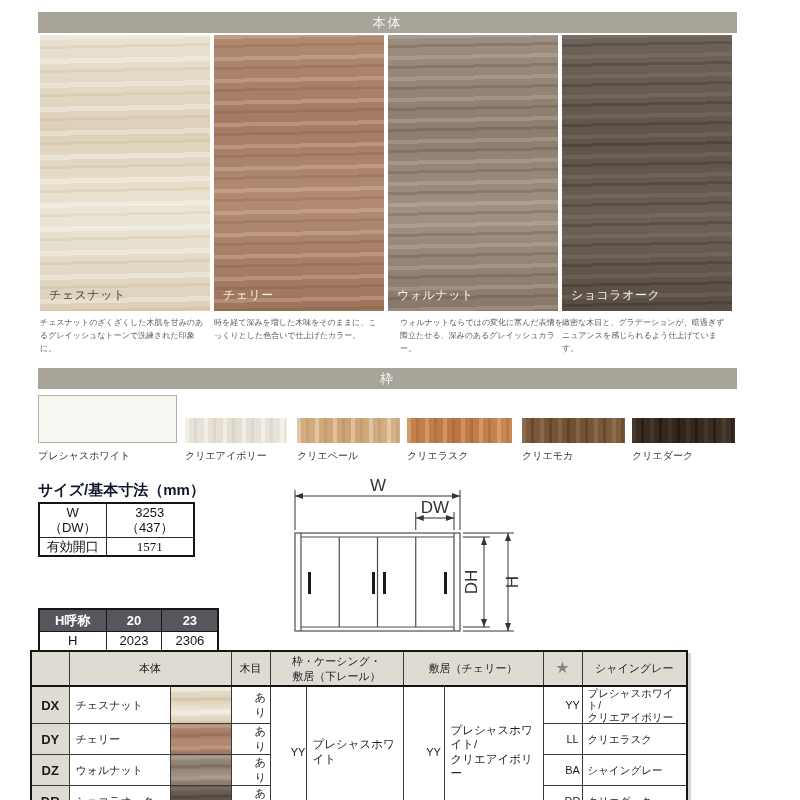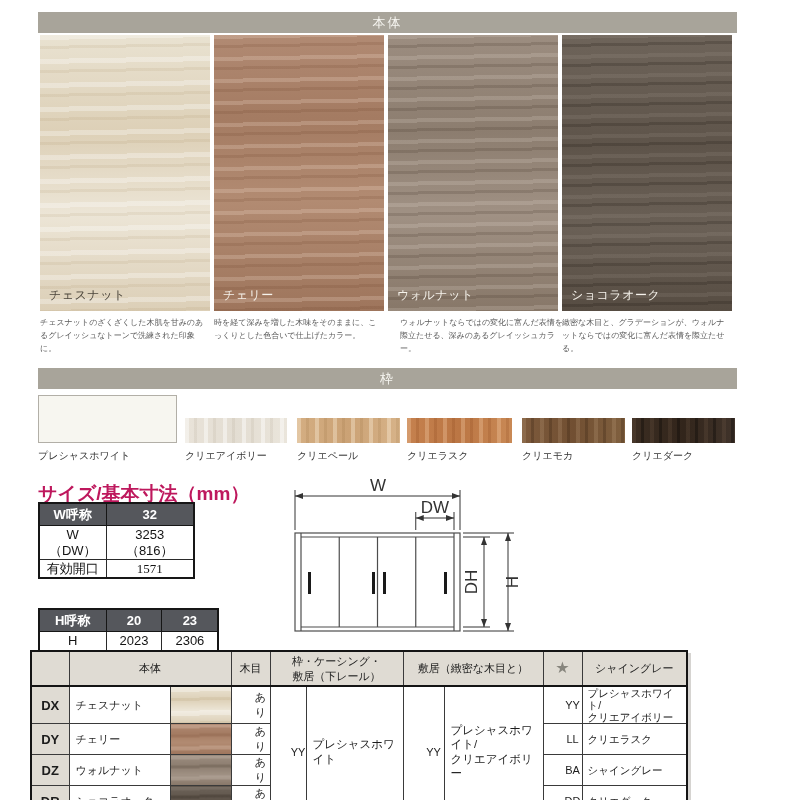--- a/index.html
+++ b/index.html
@@ -110,7 +110,7 @@
 <div class="desc abs" style="left:40px;">チェスナットのざくざくした木肌を甘みのあるグレイッシュなトーンで洗練された印象に。</div>
 <div class="desc abs" style="left:214px;">時を経て深みを増した木味をそのままに、こっくりとした色合いで仕上げたカラー。</div>
 <div class="desc abs" style="left:400px;">ウォルナットならではの変化に富んだ表情を際立たせる、深みのあるグレイッシュカラー。</div>
-<div class="desc abs" style="left:562px;">緻密な木目と、グラデーションが、ウォルナットならではの変化に富んだ表情を際立たせる。</div>
+<div class="desc abs" style="left:562px;">緻密な木目と、グラデーションが、暗過ぎずニュアンスを感じられるよう仕上げています。</div>
 
 <div class="bar abs" style="top:368px;">
   <span>枠</span>

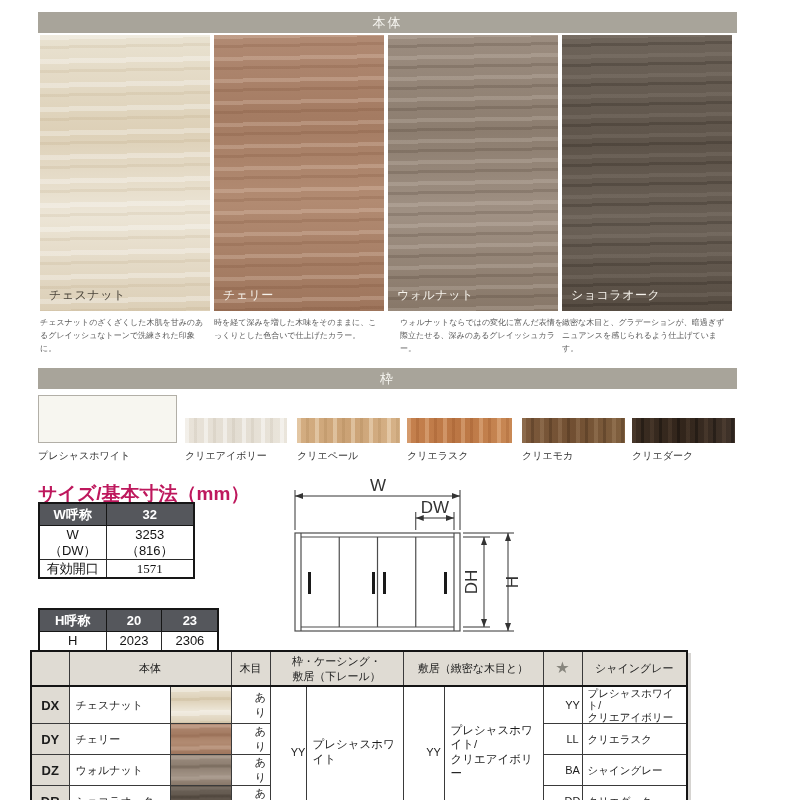--- a/index.html
+++ b/index.html
@@ -59,7 +59,7 @@
   .strip-label { top:449px; font-size:10px; color:#333; }
 
   
-  .size-title { left:38px; top:481px; font-size:19px; font-weight:bold; color:#be185d; }
+  .size-title { left:38px; top:481px; font-size:15px; font-weight:bold; color:#0f172a; }
   table.sz { border-collapse:collapse; border:2px solid #161616; }
   table.sz th { background:#55575c; color:#fff; font-size:13px; font-weight:bold; border:1px solid #161616; height:19px; }
   table.sz th + th { border-left:1px solid #8e9095; }

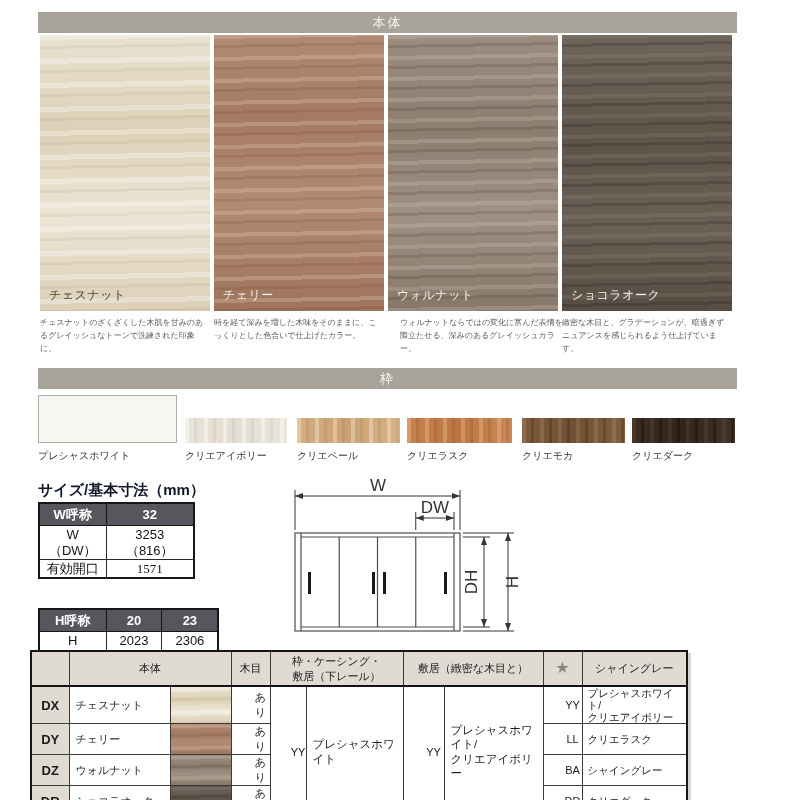--- a/index.html
+++ b/index.html
@@ -138,10 +138,6 @@
       <col style="width:88px;">
     </colgroup>
   <tbody>
-      <tr>
-    <th>W呼称</th>
-    <th>32</th>
-  </tr>
   <tr style="height:34px;">
     <td class="pl">W
 （DW）</td>

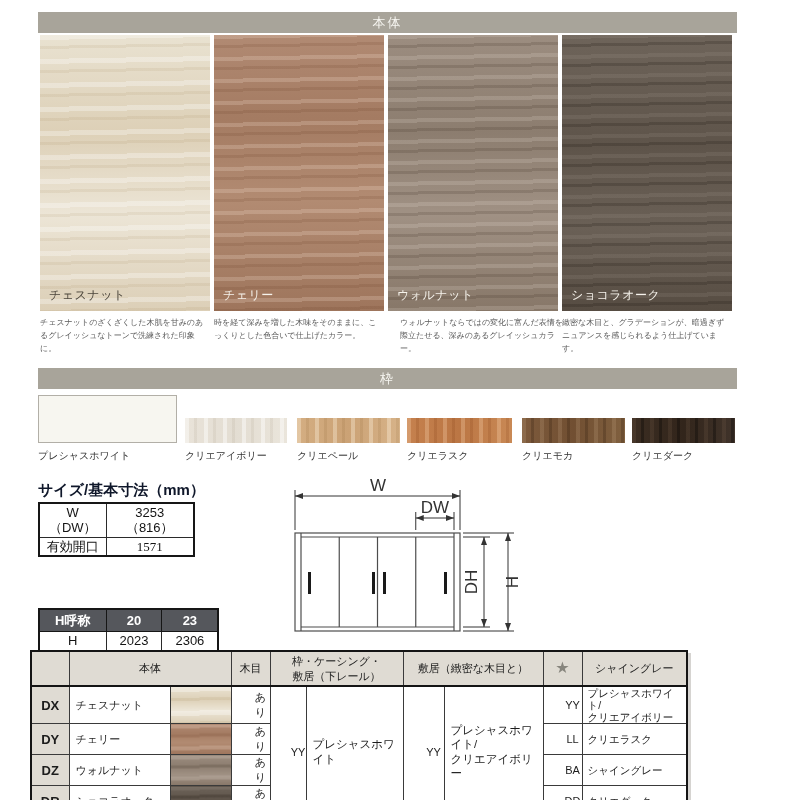--- a/index.html
+++ b/index.html
@@ -142,7 +142,7 @@
     <td class="pl">W
 （DW）</td>
     <td class="pl">3253
-（816）</td>
+（437）</td>
   </tr>
   <tr style="height:17px;font-family:Liberation Serif, serif;">
     <td>有効開口</td>

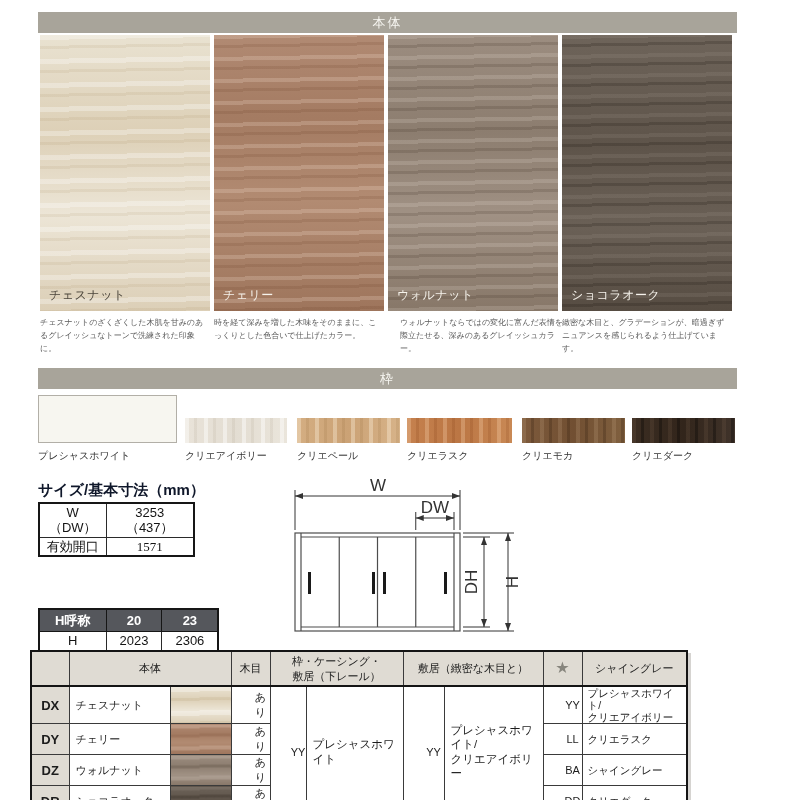--- a/index.html
+++ b/index.html
@@ -239,7 +239,7 @@
       <th>木目</th>
       <th colspan="2" class="pl">枠・ケーシング・
 敷居（下レール）</th>
-      <th colspan="2">敷居（緻密な木目と）</th>
+      <th colspan="2">敷居（チェリー）</th>
       <th class="star">★</th>
       <th>シャイングレー</th>
     </tr>

